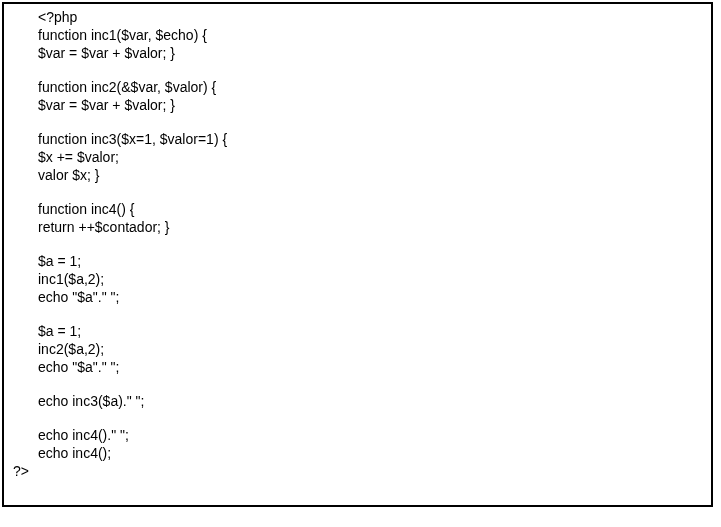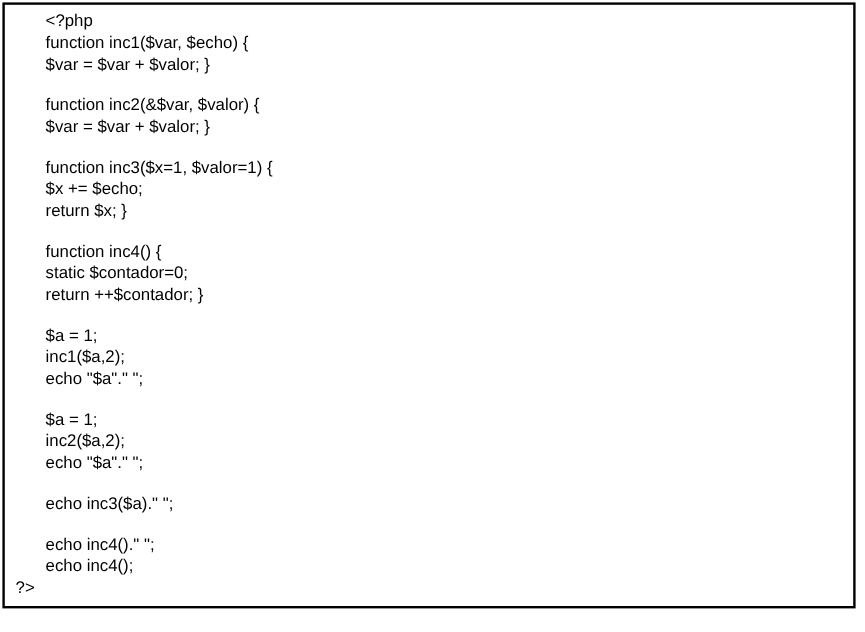--- a/index.html
+++ b/index.html
@@ -49,7 +49,7 @@
     <div class="line normal">$var = $var + $valor; }</div>
     <div class="line blank"></div>
     <div class="line normal">function inc3($x=1, $valor=1) {</div>
-    <div class="line normal">$x += $echo;</div>
+    <div class="line normal">$x += $valor;</div>
     <div class="line normal">return $x; }</div>
     <div class="line blank"></div>
     <div class="line normal">function inc4() {</div>

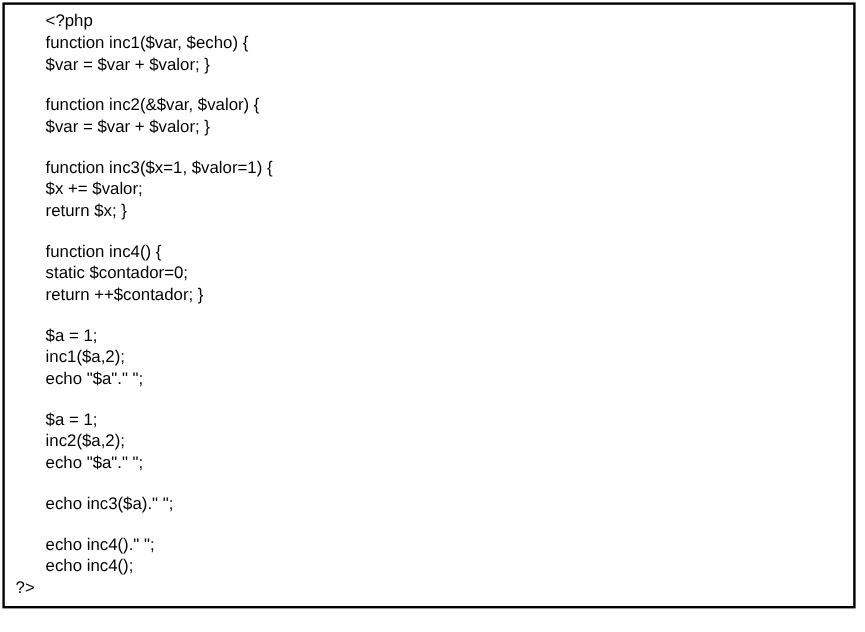--- a/index.html
+++ b/index.html
@@ -50,7 +50,7 @@
     <div class="line blank"></div>
     <div class="line normal">function inc3($x=1, $valor=1) {</div>
     <div class="line normal">$x += $valor;</div>
-    <div class="line normal">return $x; }</div>
+    <div class="line normal">valor $x; }</div>
     <div class="line blank"></div>
     <div class="line normal">function inc4() {</div>
     <div class="line normal">static $contador=0;</div>

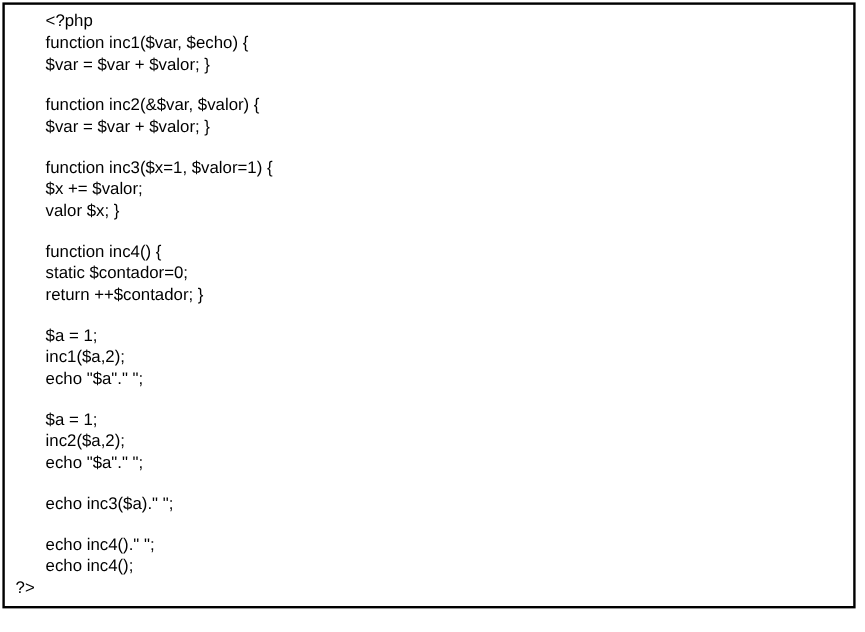--- a/index.html
+++ b/index.html
@@ -53,7 +53,6 @@
     <div class="line normal">valor $x; }</div>
     <div class="line blank"></div>
     <div class="line normal">function inc4() {</div>
-    <div class="line normal">static $contador=0;</div>
     <div class="line normal">return ++$contador; }</div>
     <div class="line blank"></div>
     <div class="line normal">$a = 1;</div>

